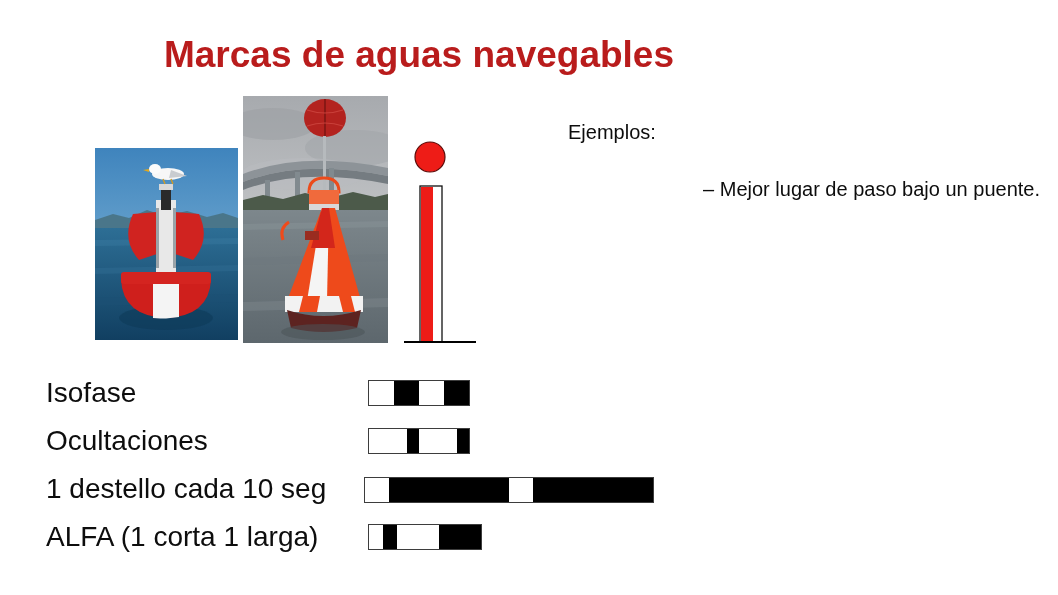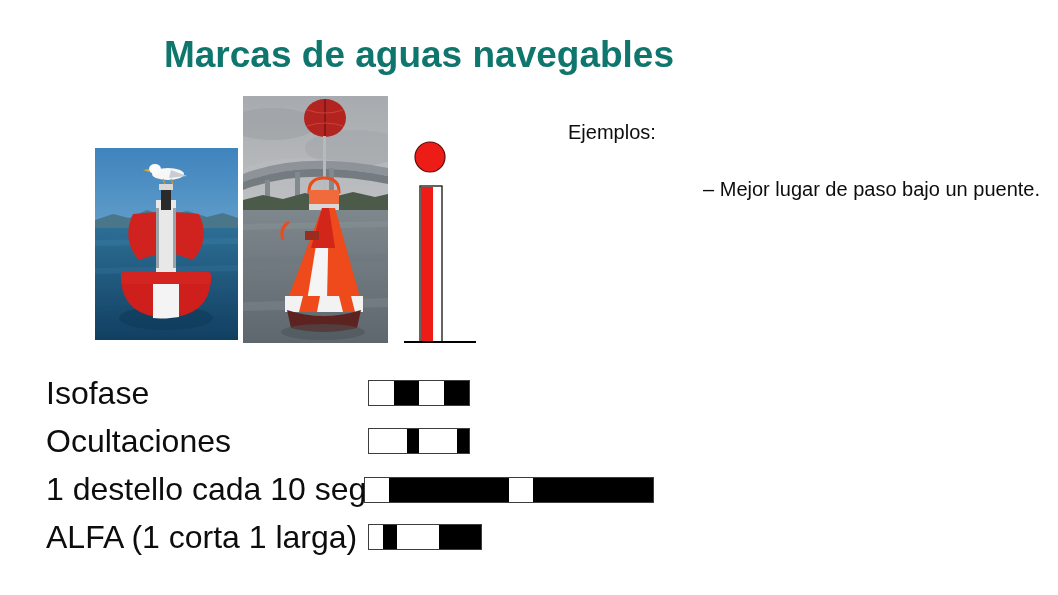--- a/index.html
+++ b/index.html
@@ -25,7 +25,7 @@
     text-align: center;
     font-size: 37px;
     font-weight: bold;
-    color: #0f766e;
+    color: #b91c1c;
     letter-spacing: 0px;
   }
 

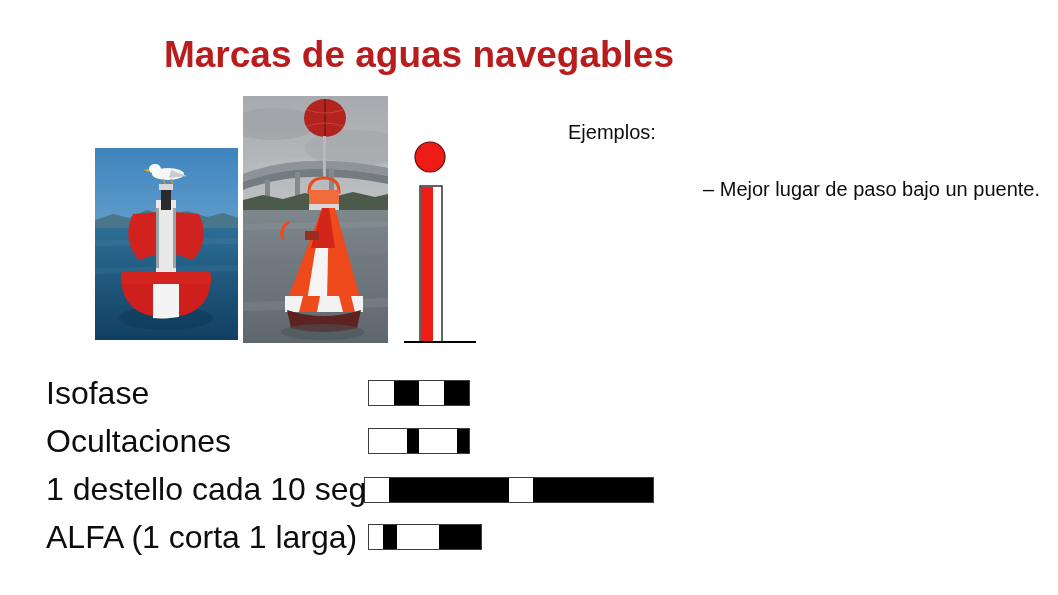--- a/index.html
+++ b/index.html
@@ -85,7 +85,7 @@
     position: absolute;
     left: 0;
     top: 0;
-    font-size: 32px;
+    font-size: 28px;
     line-height: 30px;
     white-space: nowrap;
     color: #0d0d0d;

